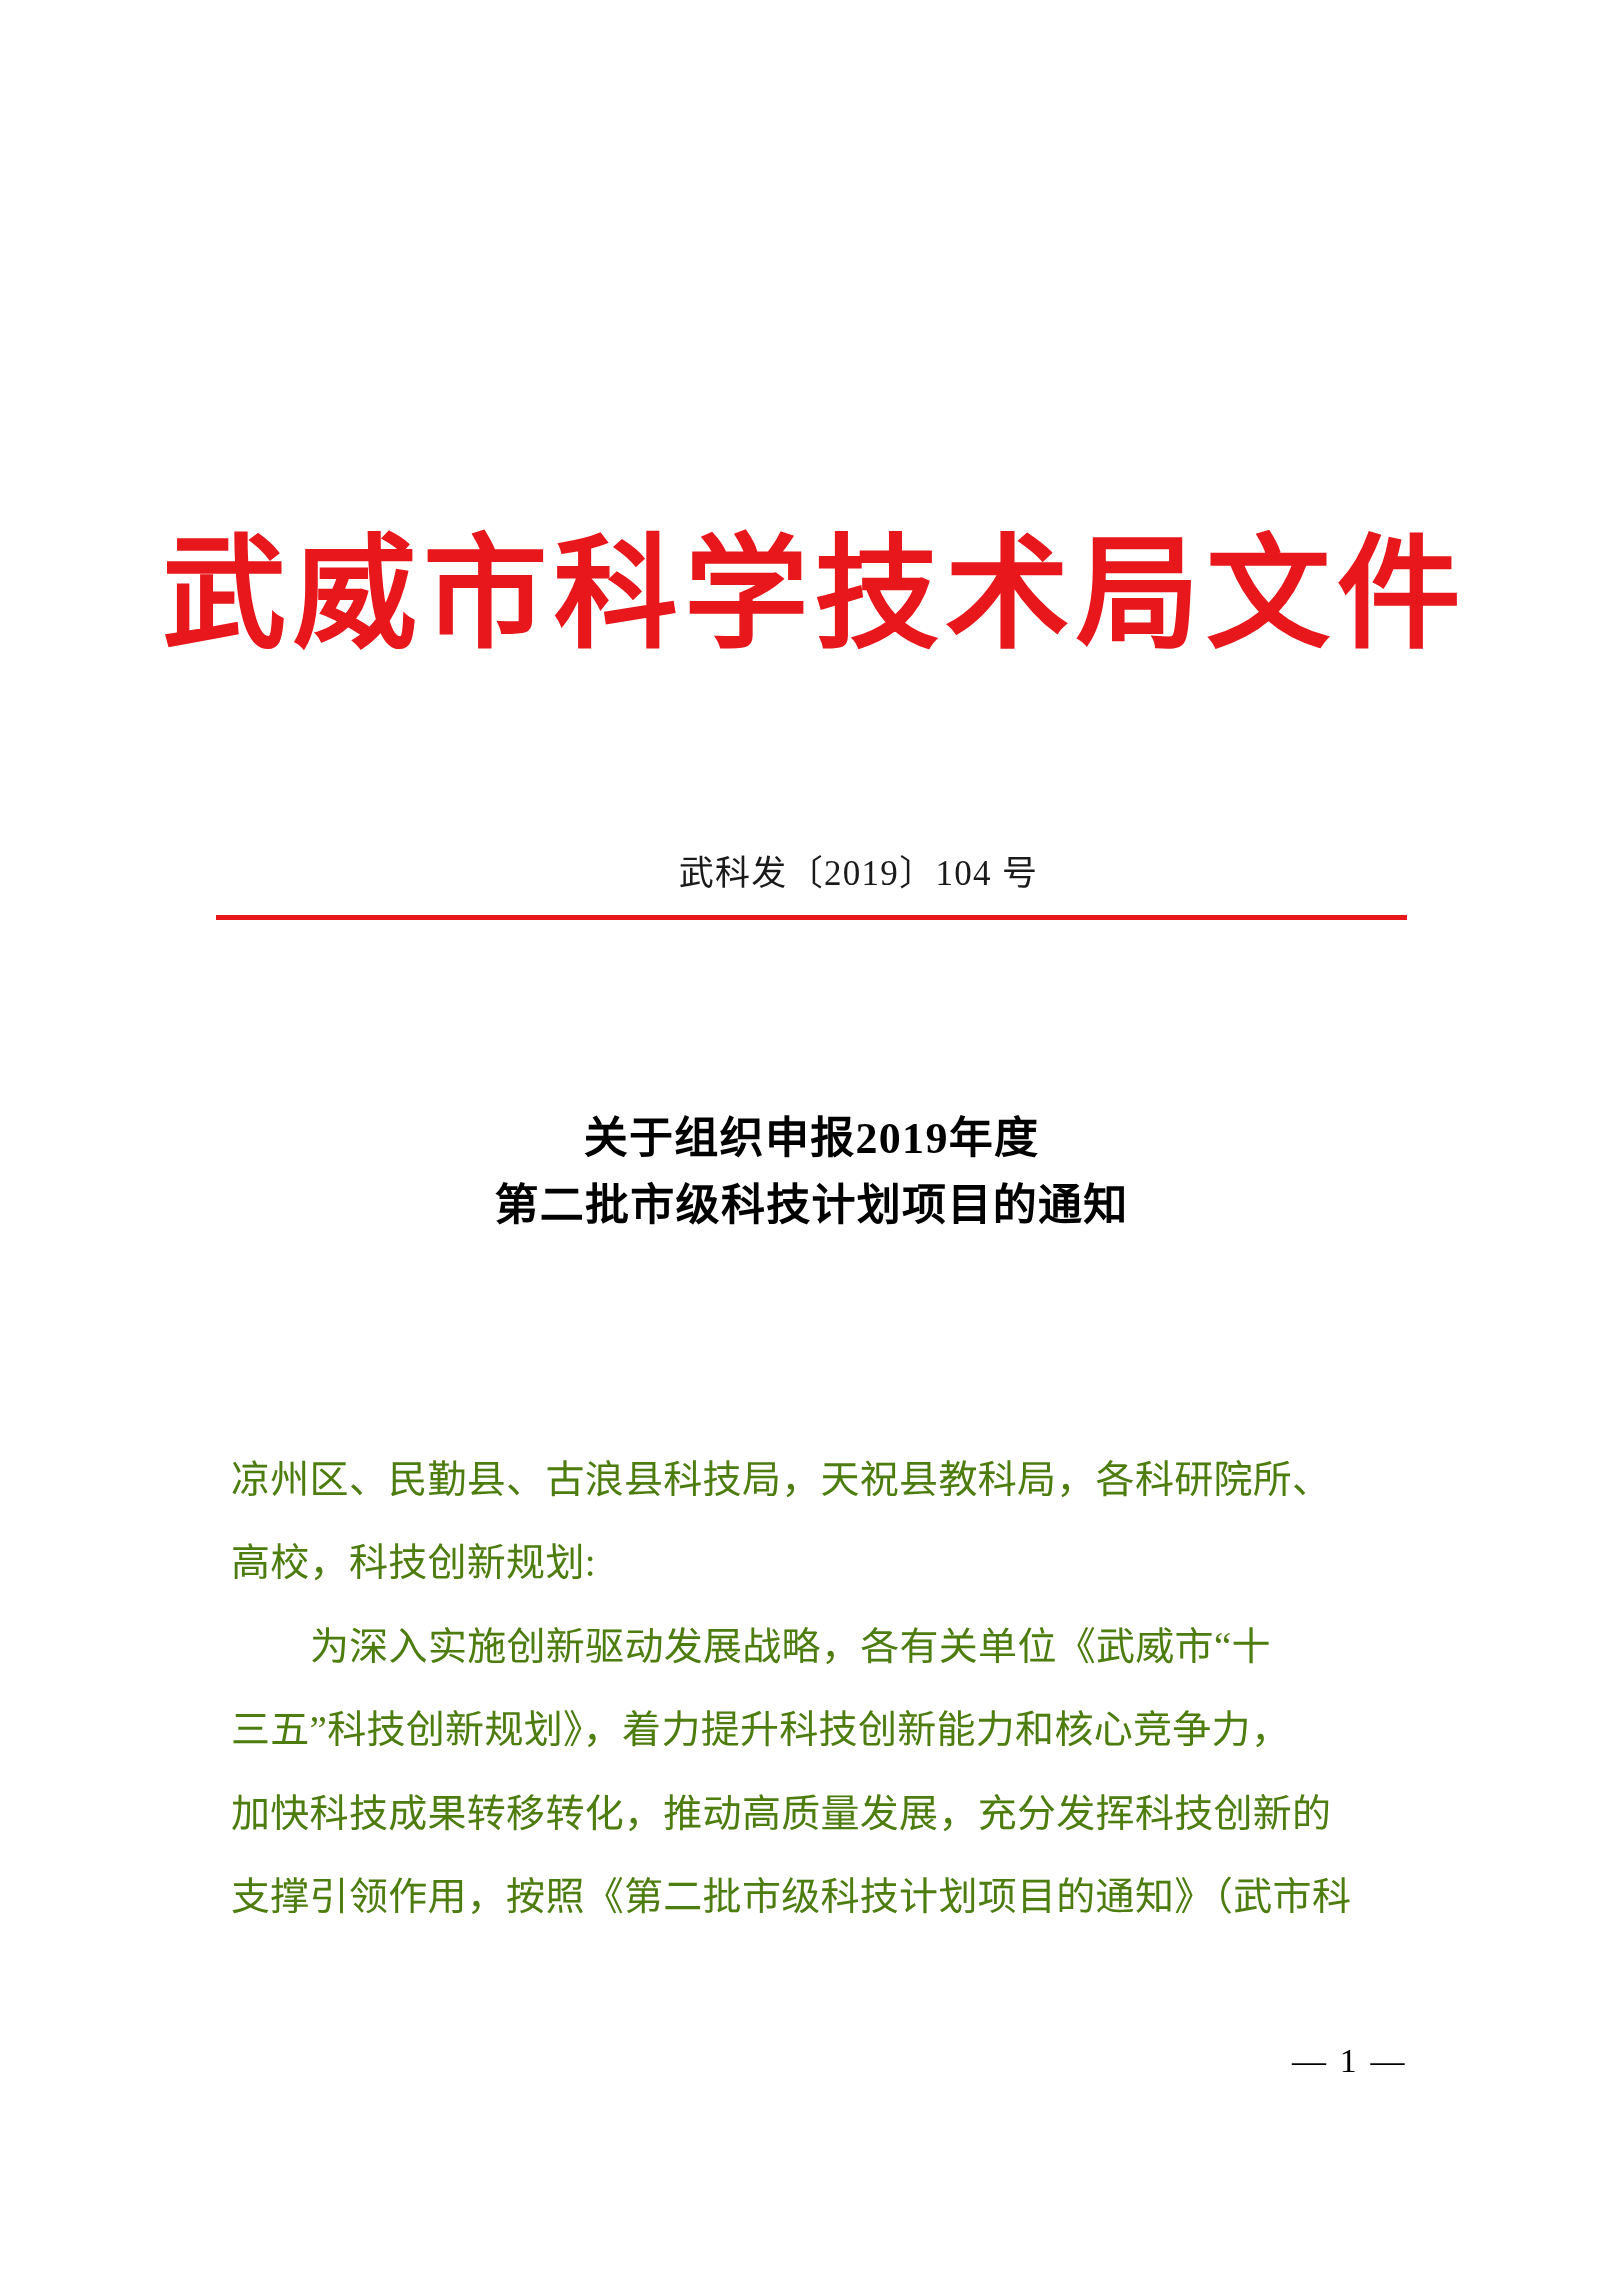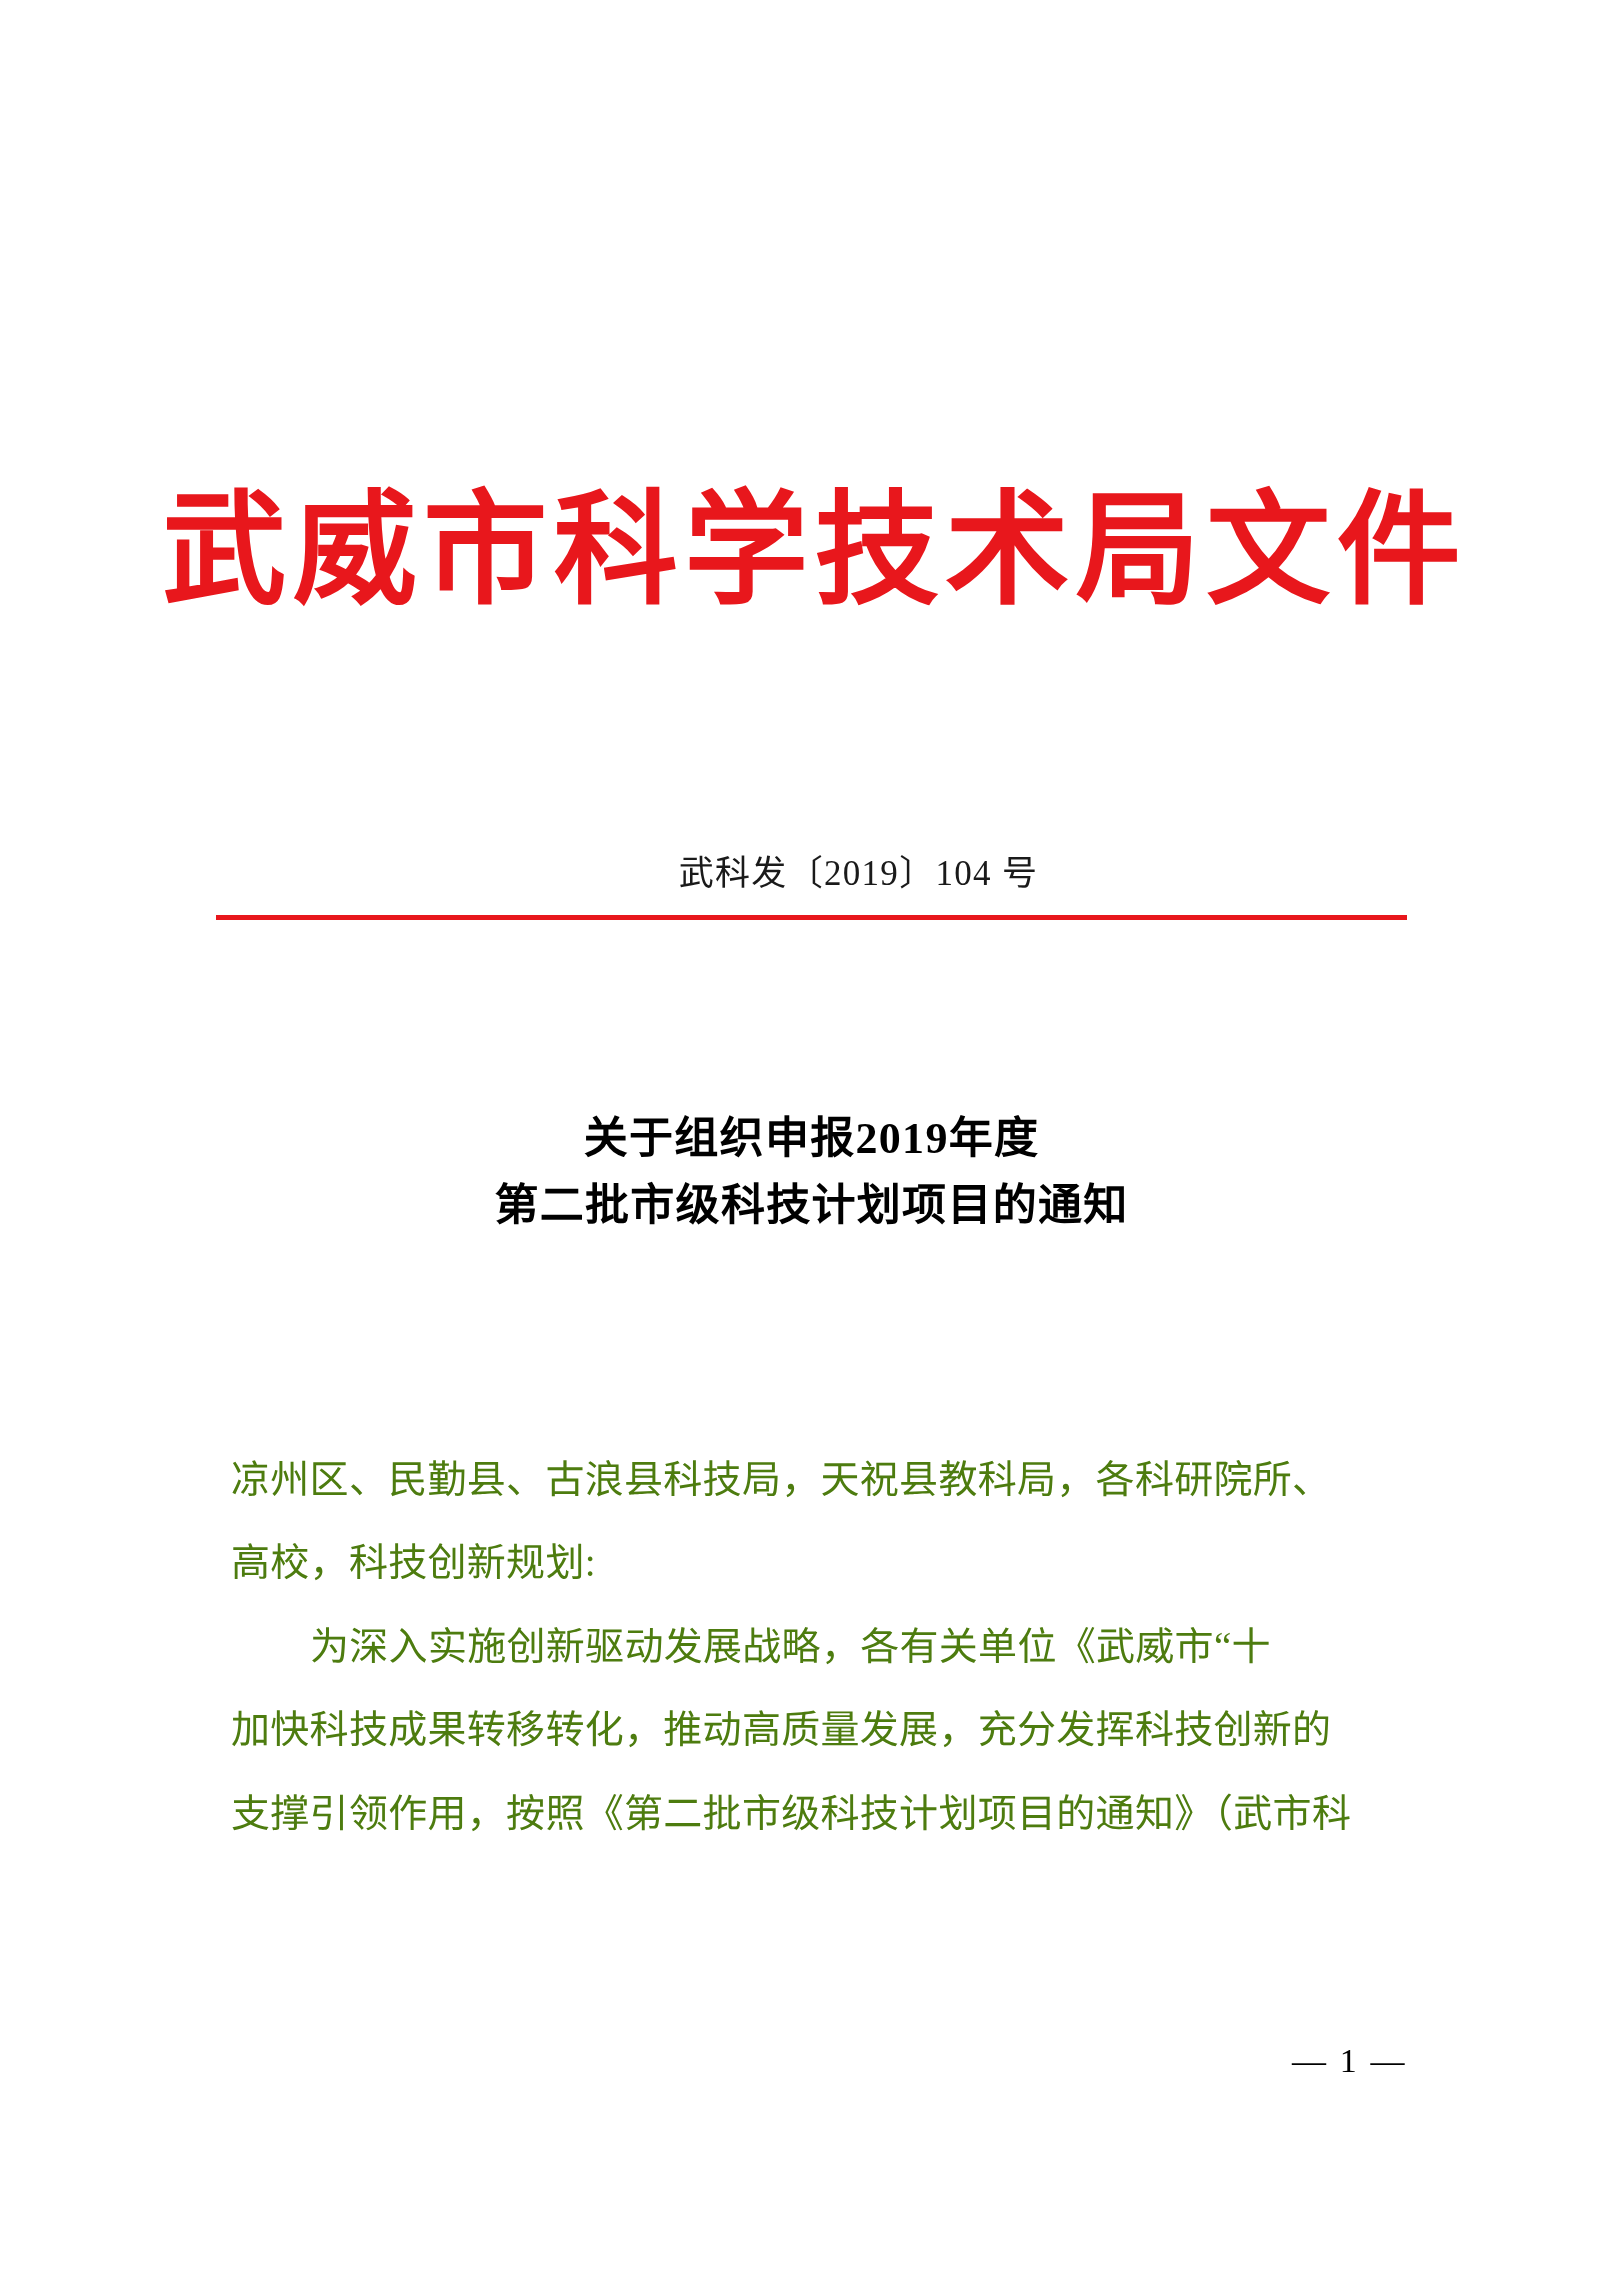--- a/index.html
+++ b/index.html
@@ -43,6 +43,7 @@
     color: #e8171c;
     white-space: nowrap;
     text-indent: 6.5px;
+    margin-top: 44px;
   }
 
   

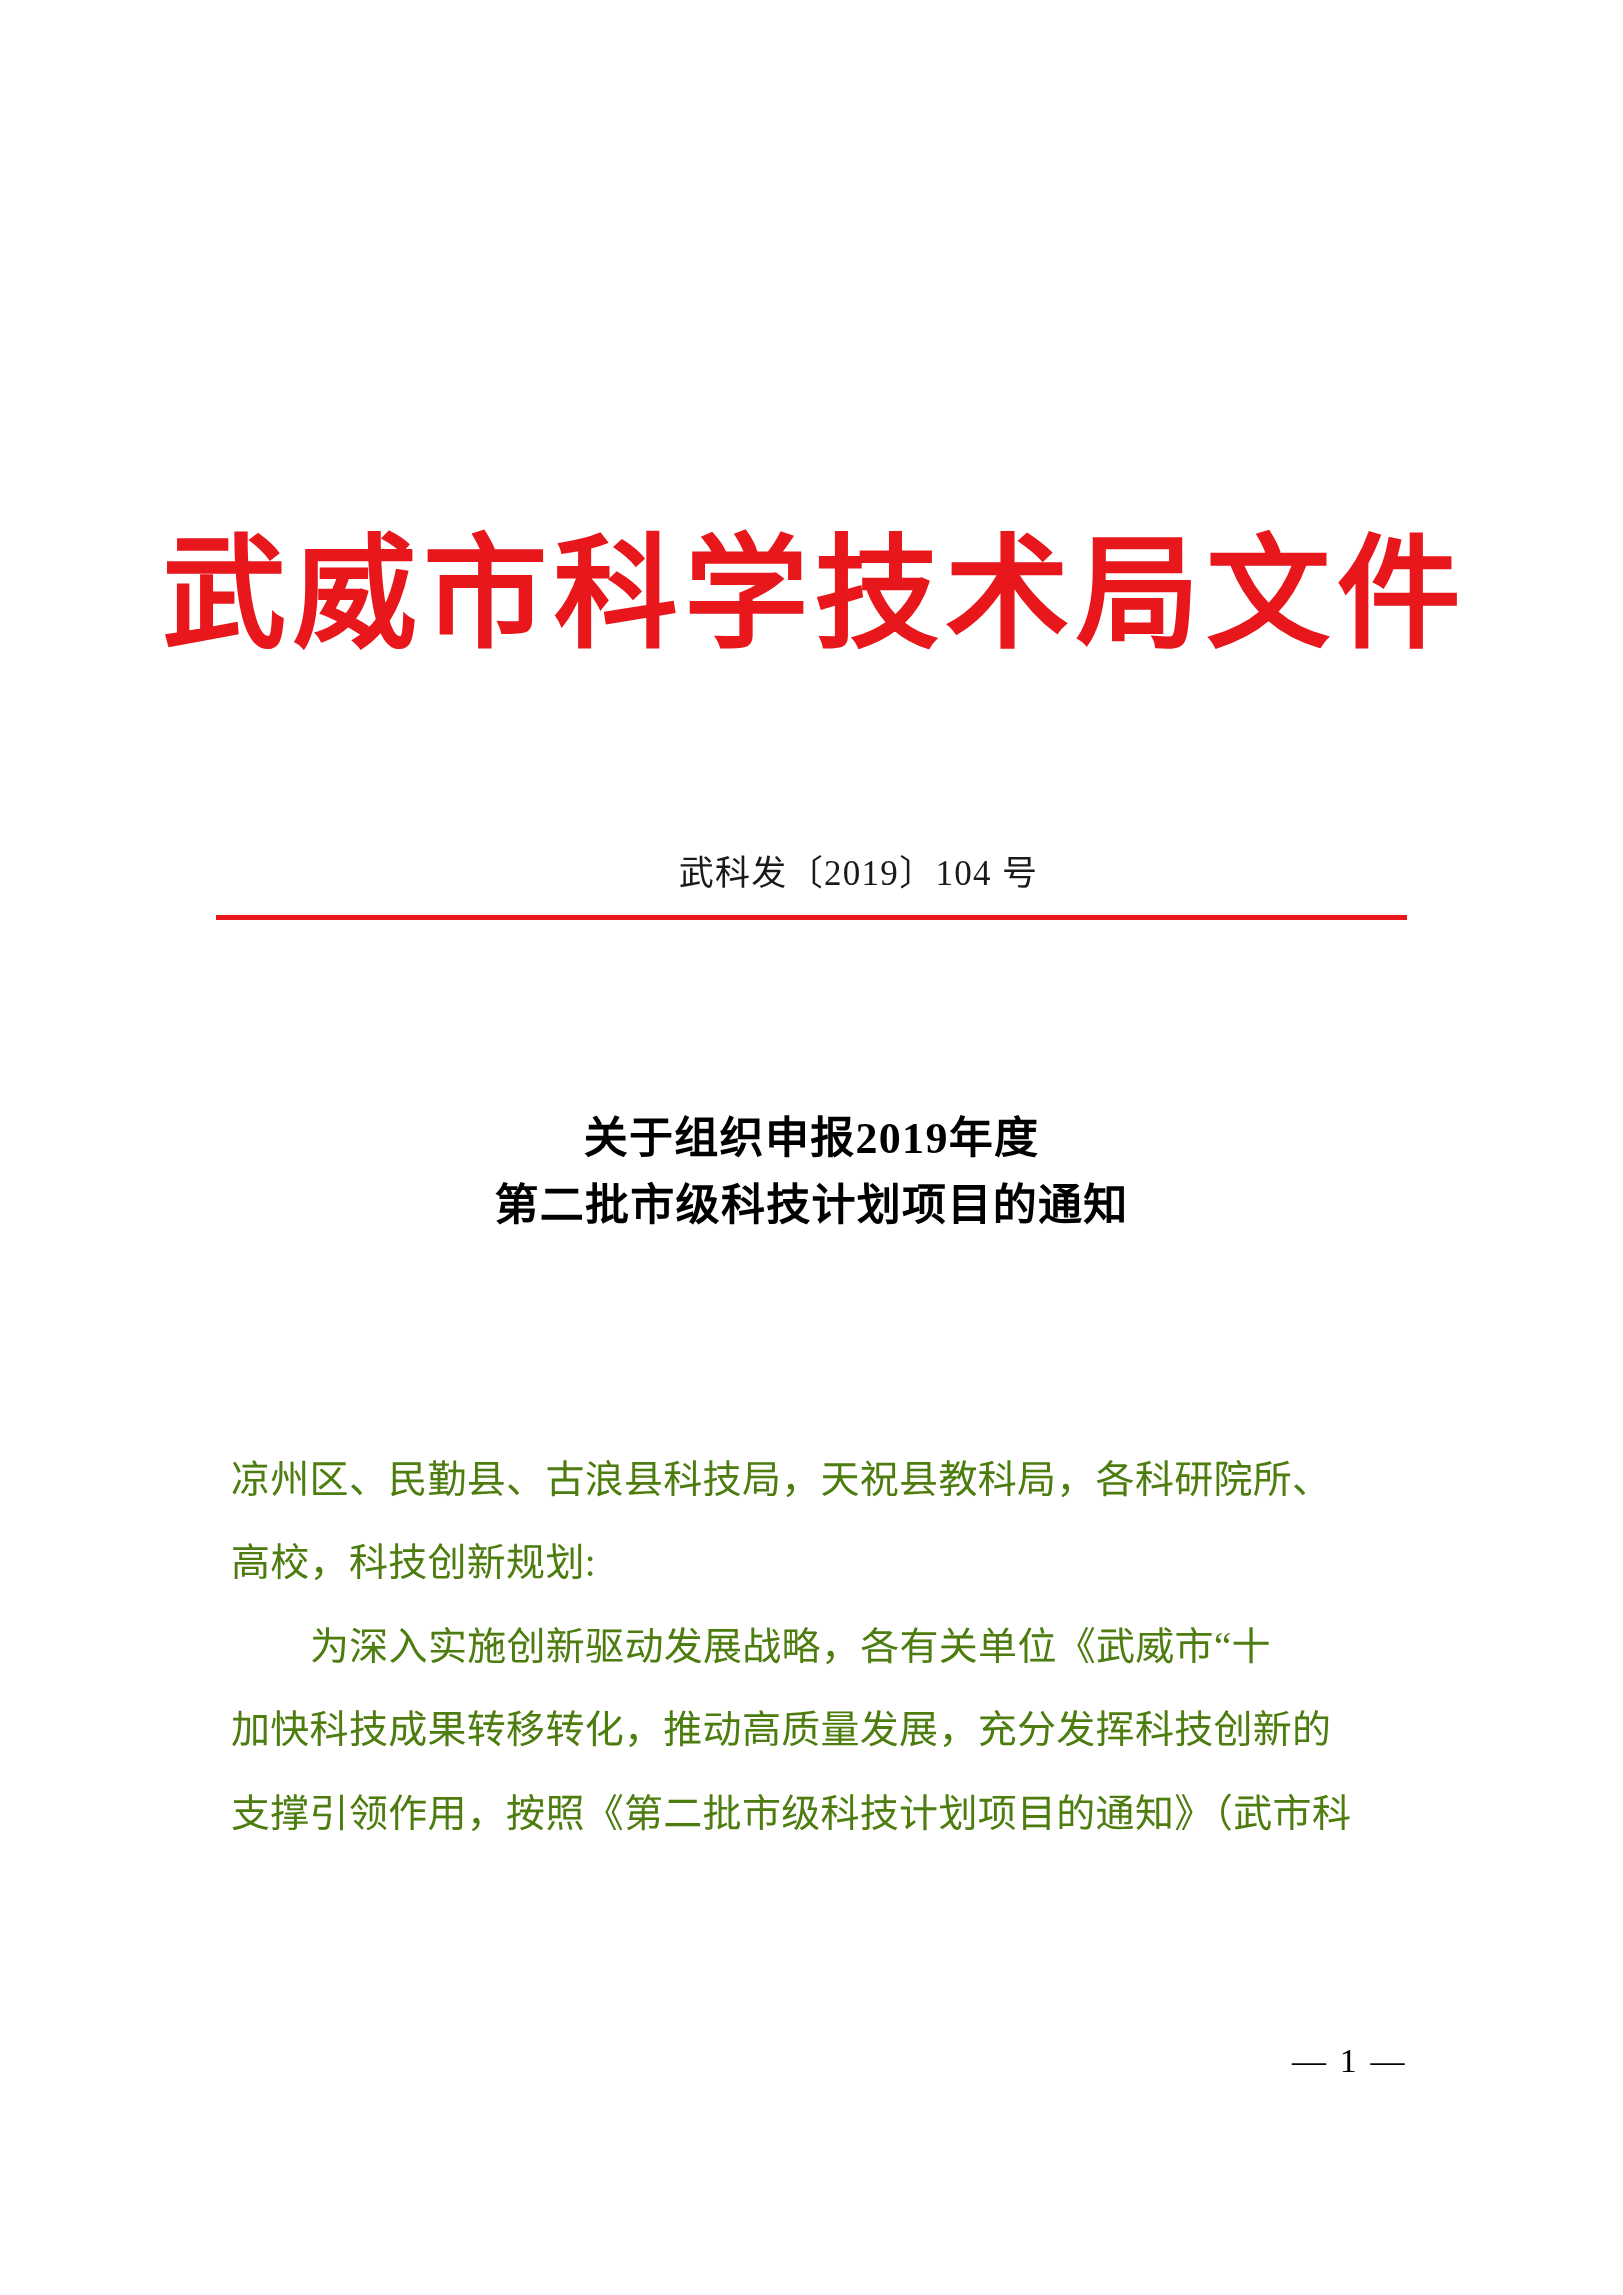--- a/index.html
+++ b/index.html
@@ -140,6 +140,7 @@
     <p>凉州区、民勤县、古浪县科技局，天祝县教科局，各科研院所、</p>
     <p>高校，科技创新规划:</p>
     <p class="indent">为深入实施创新驱动发展战略，各有关单位《武威市“十</p>
+    <p>三五”科技创新规划》，着力提升科技创新能力和核心竞争力，</p>
     <p>加快科技成果转移转化，推动高质量发展，充分发挥科技创新的</p>
     <p>支撑引领作用，按照《第二批市级科技计划项目的通知》（武市科</p>
   </div>

